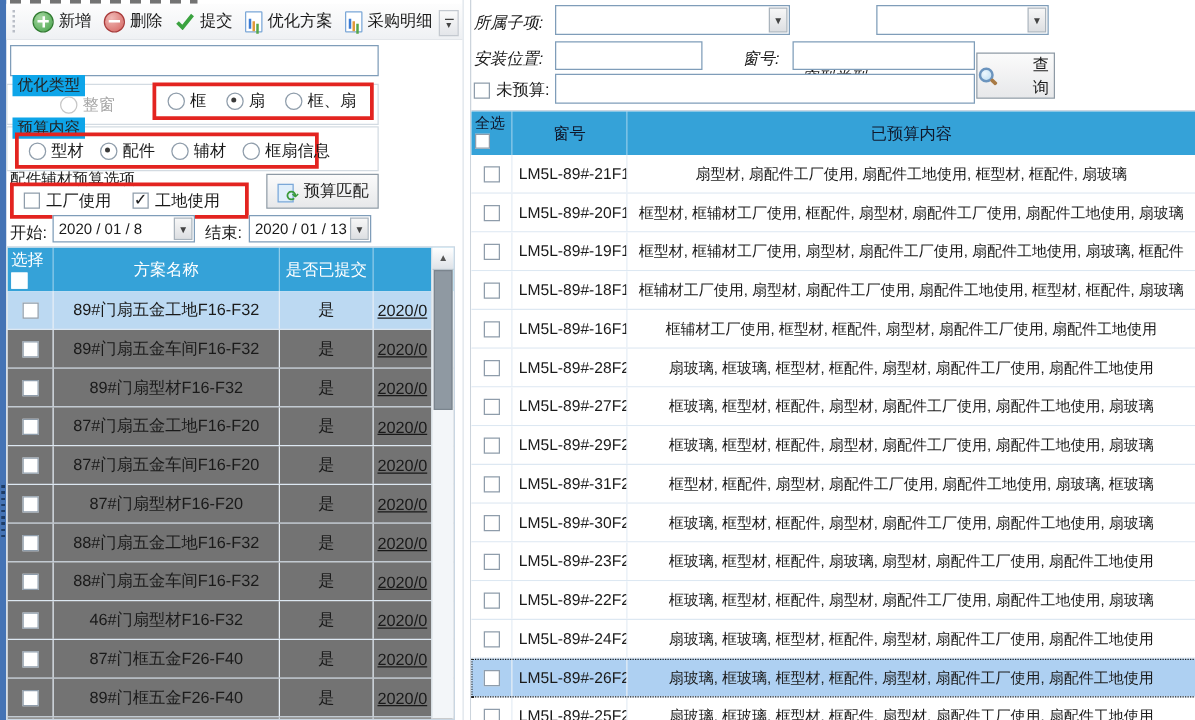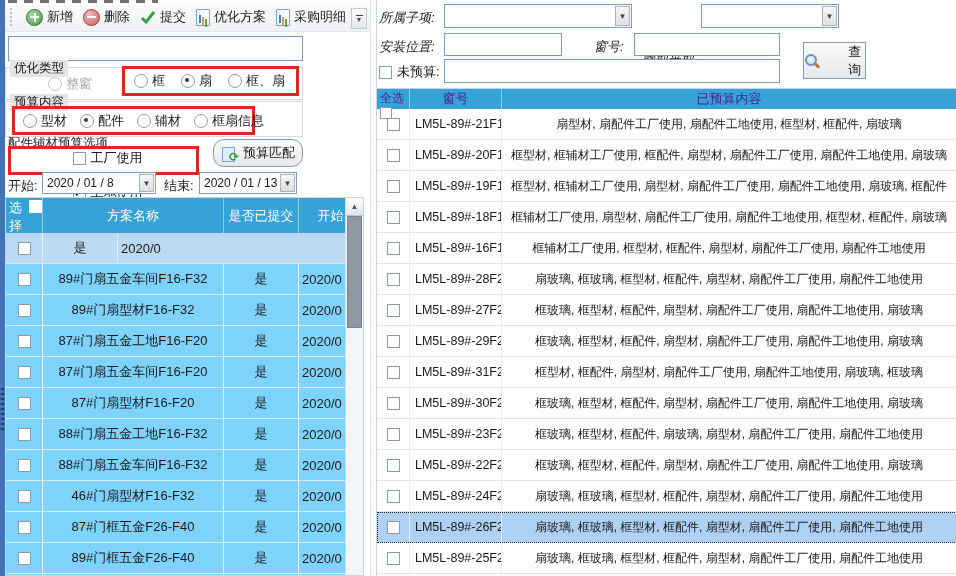--- a/index.html
+++ b/index.html
@@ -372,7 +372,7 @@
     </label>
     <input class="txt" style="left: 67px; top: 59px; width: 336px; height: 24px;" value="">
 
-    <div class="btn3d" style="left:426px;top:42px;width:63px;height:37px;gap:34px;">
+    <div class="btn3d" style="left:404px;top:42px;width:63px;height:37px;gap:34px;">
       <span class="icon-mag"></span>
       <span>查询</span>
     </div>

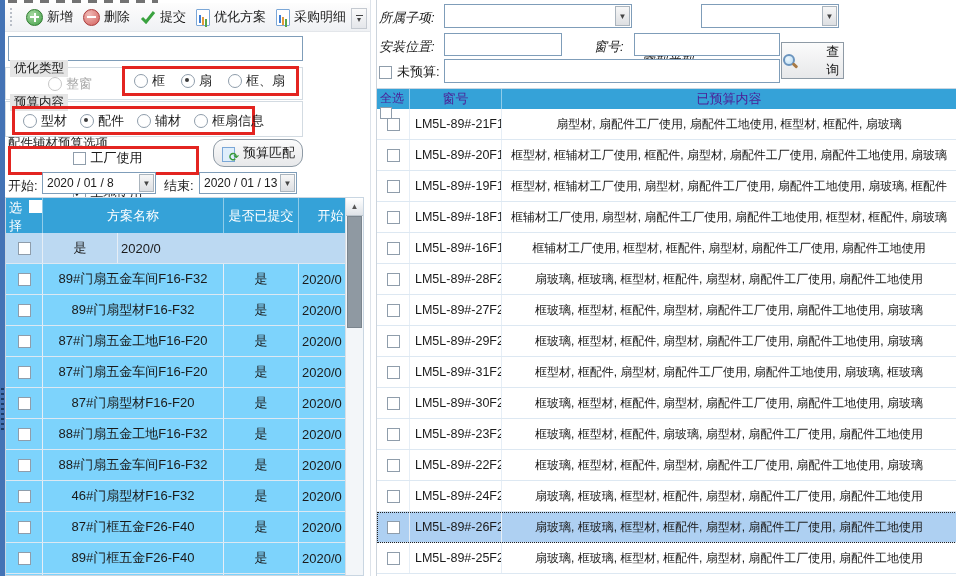--- a/index.html
+++ b/index.html
@@ -39,7 +39,7 @@
   
   .txt{position:absolute;border:1px solid #7f9db9;background:#fff;box-sizing:border-box;font:inherit;padding:2px 4px;}
   .grp{position:absolute;border:1px solid #d3dbe2;box-sizing:border-box;}
-  .grp-label{position:absolute;top:-8px;left:4px;background:#e5e5e5;padding:0 4px;color:#222;font-size:12.5px;}
+  .grp-label{position:absolute;top:-8px;left:4px;background:#0ea5e9;padding:0 4px;color:#222;font-size:12.5px;}
   .red-rect{position:absolute;border:3px solid #e32420;box-sizing:border-box;display:flex;align-items:center;}
   .rad{width:12px;height:12px;border:1px solid #8f9dab;border-radius:50%;background:#fff;display:inline-block;
       position:relative;flex:none;}

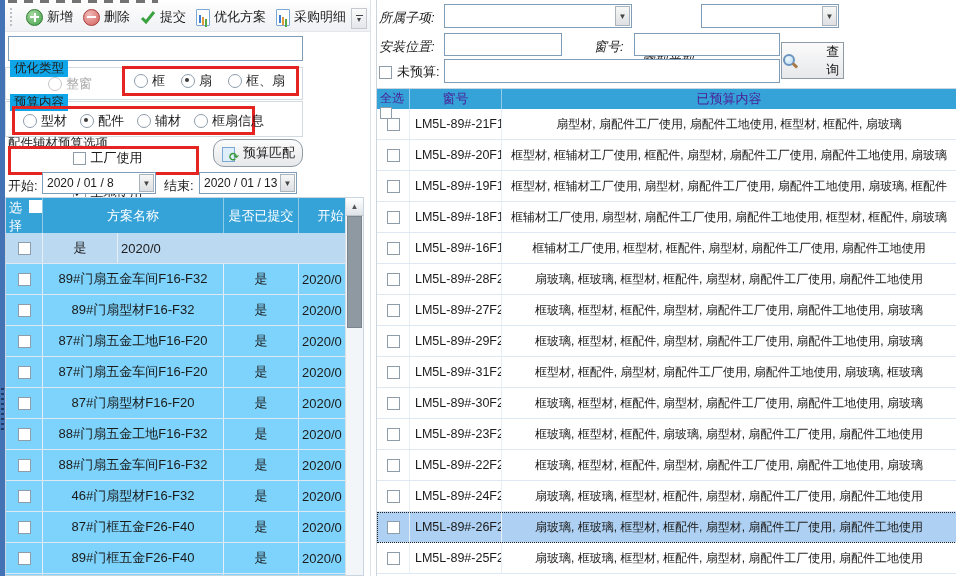--- a/index.html
+++ b/index.html
@@ -89,7 +89,7 @@
   .rpane{position:absolute;left:376px;top:0;width:580px;height:576px;background:#fff;border-left:1px solid #ccd4dc;box-sizing:border-box;}
   .flabel{position:absolute;font-size:13px;white-space:nowrap;font-style:italic;}
   .rtable{position:absolute;left:0;top:88px;width:580px;height:488px;overflow:hidden;border-top:1px solid #c9d6e2;background:#fff;}
-  .rhead{display:flex;height:20px;background:#35a2d8;color:#4c1d95;font-size:13px;}
+  .rhead{display:flex;height:35px;background:#35a2d8;color:#0f172a;font-size:13px;}
   .rhc-sel{flex-direction:column;align-items:flex-start;justify-content:flex-start;padding:1px 0 0 3px;font-size:12px;}
   .rhc-sel .cbx{margin-top:0;width:12px;height:12px;}
   .r-sel{width:33px;}.r-no{width:92px;}.r-content{flex:1;}

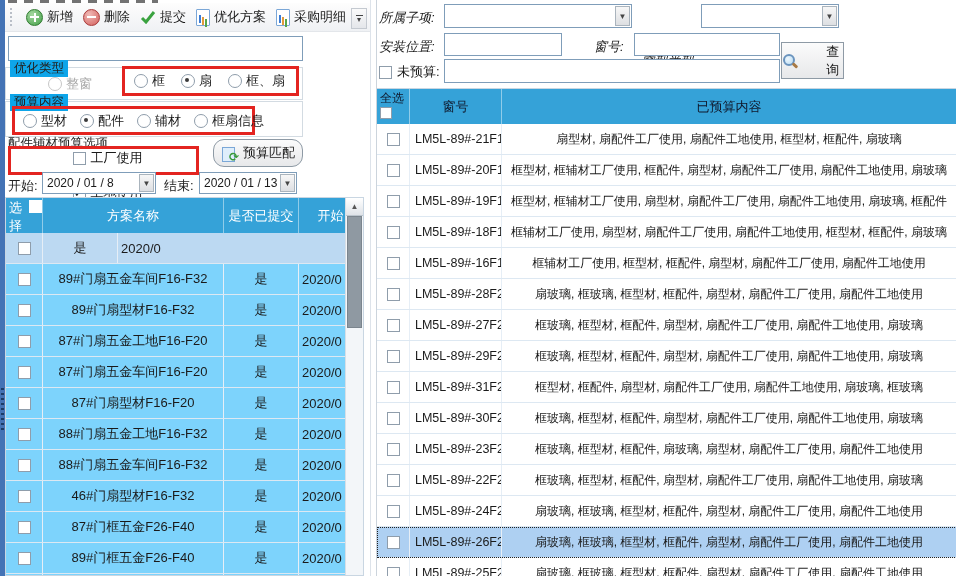--- a/index.html
+++ b/index.html
@@ -193,7 +193,7 @@
 
   <div class="static-label" style="left:8px;top:135px;">配件辅材预算选项</div>
 
-  <div class="red-rect" style="left:8px;top:146px;width:191px;height:29px;gap:17px;padding-left:8px;flex-direction:column;">
+  <div class="red-rect" style="left:8px;top:146px;width:191px;height:29px;gap:17px;padding-left:8px;">
 
       <label class="cbx-item">
         <span class="cbx"></span>

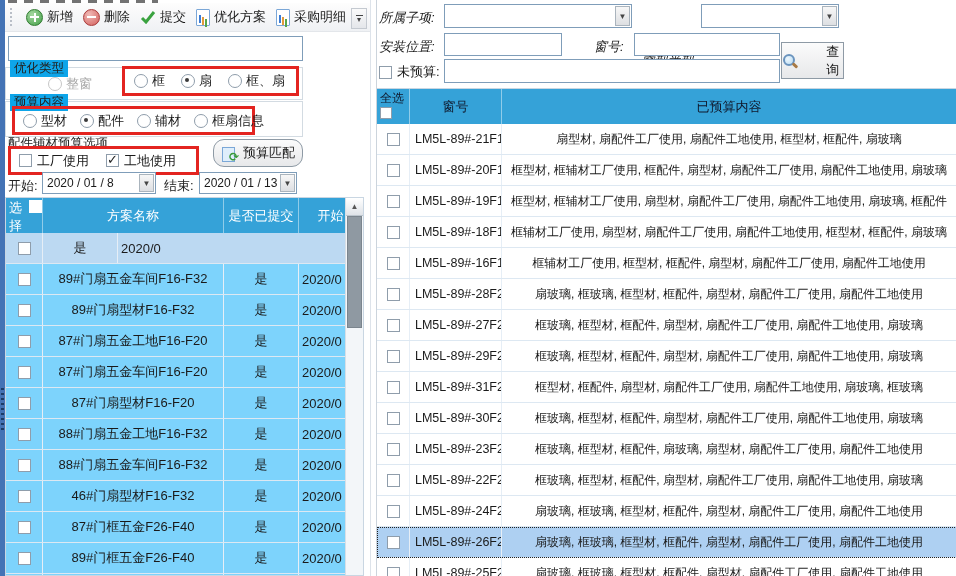--- a/index.html
+++ b/index.html
@@ -206,7 +206,7 @@
       </label>
     </div>
 
-  <div class="btn3d" style="left:213px;top:139px;width:90px;height:28px;border-radius:11px;">
+  <div class="btn3d" style="left:213px;top:139px;width:90px;height:28px;">
     <span class="icon-match"></span>
     <span>预算匹配</span>
   </div>

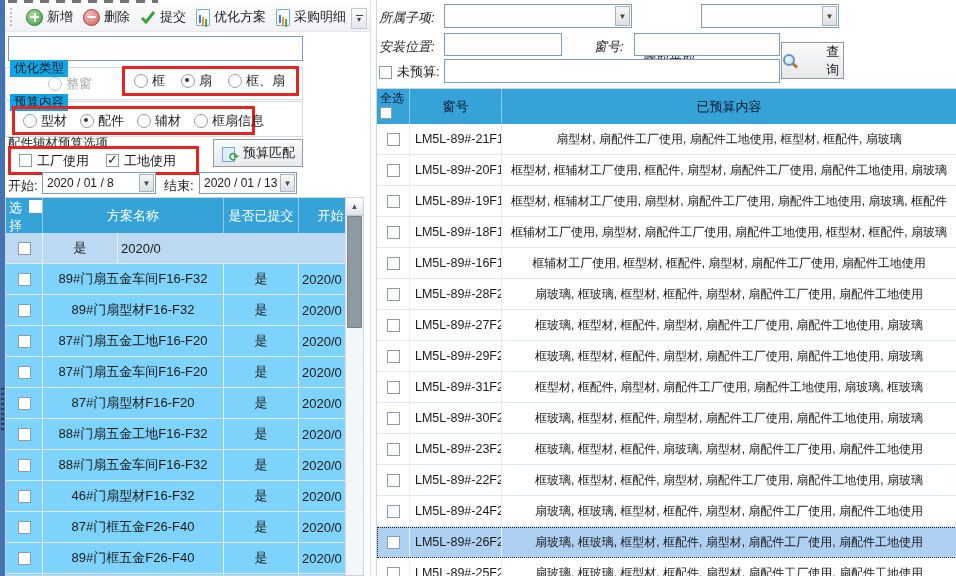--- a/index.html
+++ b/index.html
@@ -72,7 +72,7 @@
   .ltable{position:absolute;left:5px;top:197px;width:359px;height:379px;border:1px solid #c9d6e2;overflow:hidden;background:#fff;box-sizing:border-box;}
   .lhead{display:flex;height:35px;background:#35a2d8;color:#fff;font-size:13px;}
   .hc{display:flex;align-items:center;justify-content:center;box-sizing:border-box;border-right:1px solid rgba(255,255,255,.45);}
-  .hc-sel{flex-direction:row;align-items:flex-start;justify-content:flex-start;padding:1px 0 0 3px;}
+  .hc-sel{flex-direction:column;align-items:flex-start;justify-content:flex-start;padding:1px 0 0 3px;}
   .hc-sel .cbx{margin-top:1px;background:#fff;border-color:#fff;}
   .w-sel{width:37px;}.w-name{width:181px;}.w-sub{width:75px;}.w-date{flex:1;}
   .lrow{display:flex;height:30px;border-bottom:1px solid #dde8f2;background:#7dd3fc;}

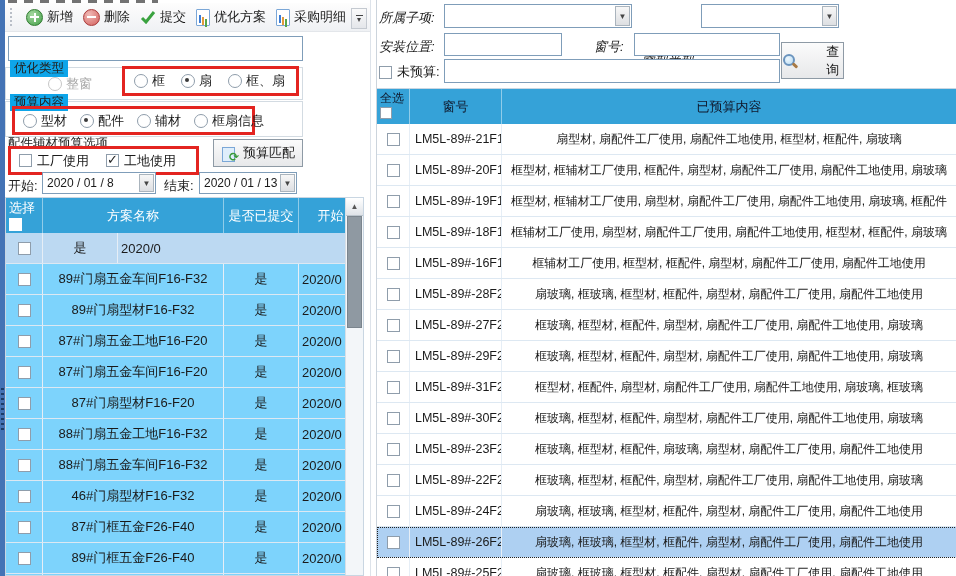--- a/index.html
+++ b/index.html
@@ -230,7 +230,6 @@
       </div>
       <div class="hc w-name">方案名称</div>
       <div class="hc w-sub">是否已提交</div>
-      <div class="hc w-date">开始</div>
     </div>
     <div>
 

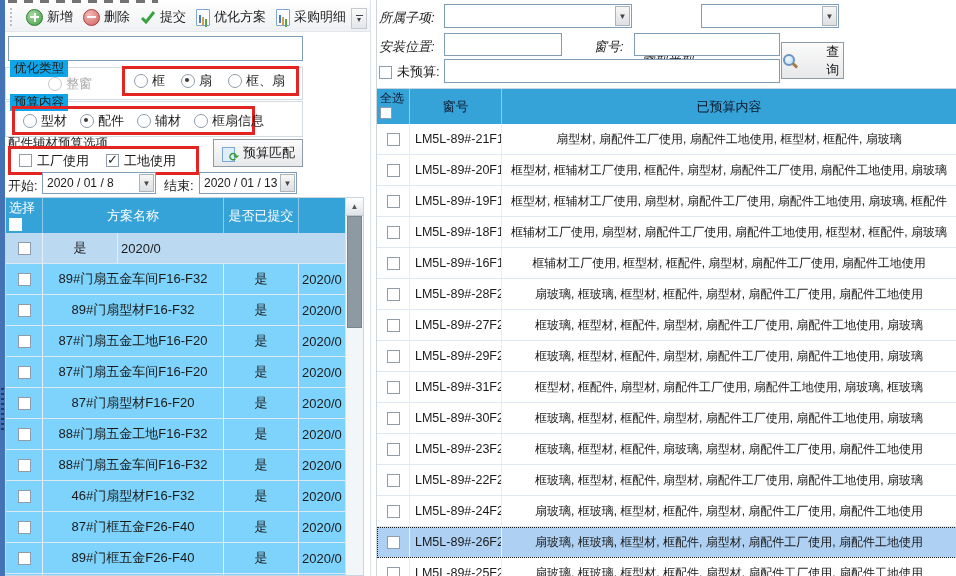--- a/index.html
+++ b/index.html
@@ -237,6 +237,7 @@
           <div class="lc w-sel">
             <span class="cbx"></span>
           </div>
+          <div class="lc w-name">89#门扇五金工地F16-F32</div>
           <div class="lc w-sub">是</div>
           <div class="lc w-date">2020/0</div>
         </div>

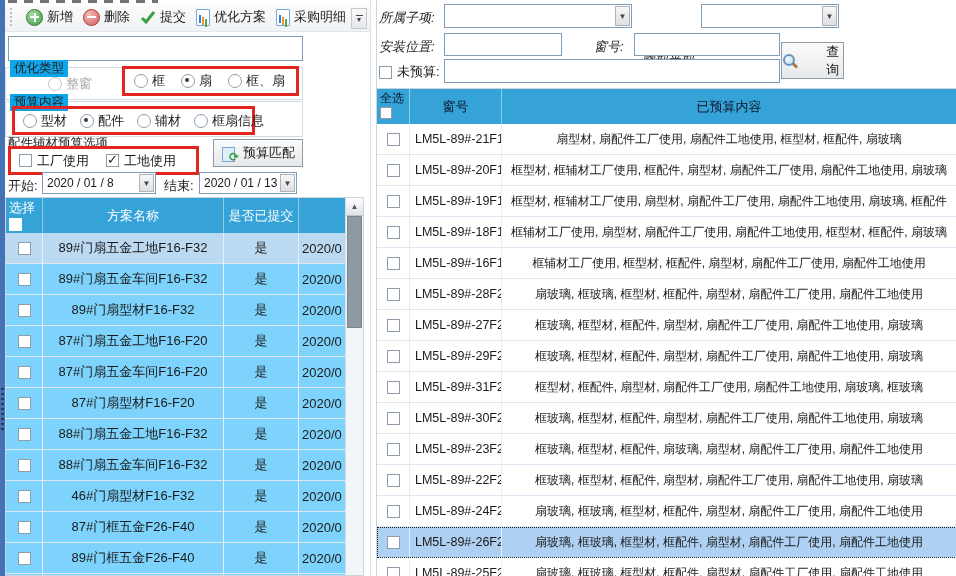--- a/index.html
+++ b/index.html
@@ -78,7 +78,7 @@
   .lrow{display:flex;height:30px;border-bottom:1px solid #dde8f2;background:#7dd3fc;}
   .lrow.selected{background:#bcd9f2;}
   .lc{display:flex;align-items:center;justify-content:center;height:100%;box-sizing:border-box;border-right:1px solid #e6eef6;font-size:13px;white-space:nowrap;overflow:hidden;}
-  .lc.w-date{justify-content:flex-start;padding-left:3px;}
+  .lc.w-date{justify-content:flex-start;padding-left:3px;text-decoration:underline;}
   .lscroll{position:absolute;right:0;top:0;width:18px;height:100%;background:#f3f6f9;border-left:1px solid #d8dfe6;box-sizing:border-box;}
   .lscroll .up{height:17px;background:linear-gradient(#fff,#dfe3e8);border-bottom:1px solid #bcc5cd;display:flex;align-items:center;justify-content:center;font-size:8px;color:#555;}
   .lscroll .thumb{position:absolute;left:1px;top:18px;width:15px;height:112px;background:#8f99a2;border:1px solid #7b858e;box-sizing:border-box;}

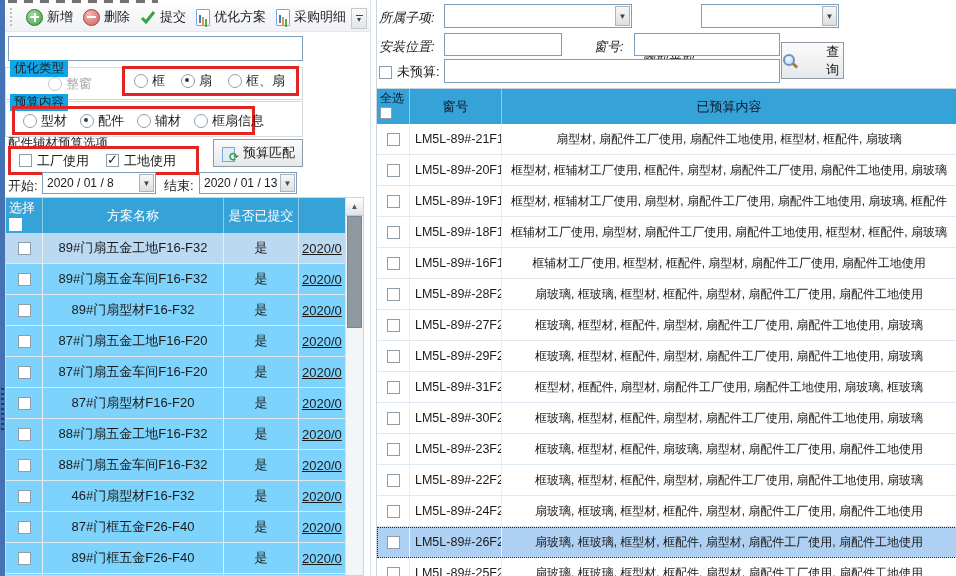--- a/index.html
+++ b/index.html
@@ -75,7 +75,7 @@
   .hc-sel{flex-direction:column;align-items:flex-start;justify-content:flex-start;padding:1px 0 0 3px;}
   .hc-sel .cbx{margin-top:1px;background:#fff;border-color:#fff;}
   .w-sel{width:37px;}.w-name{width:181px;}.w-sub{width:75px;}.w-date{flex:1;}
-  .lrow{display:flex;height:30px;border-bottom:1px solid #dde8f2;background:#7dd3fc;}
+  .lrow{display:flex;height:30px;border-bottom:1px solid #dde8f2;background:#737373;}
   .lrow.selected{background:#bcd9f2;}
   .lc{display:flex;align-items:center;justify-content:center;height:100%;box-sizing:border-box;border-right:1px solid #e6eef6;font-size:13px;white-space:nowrap;overflow:hidden;}
   .lc.w-date{justify-content:flex-start;padding-left:3px;text-decoration:underline;}

